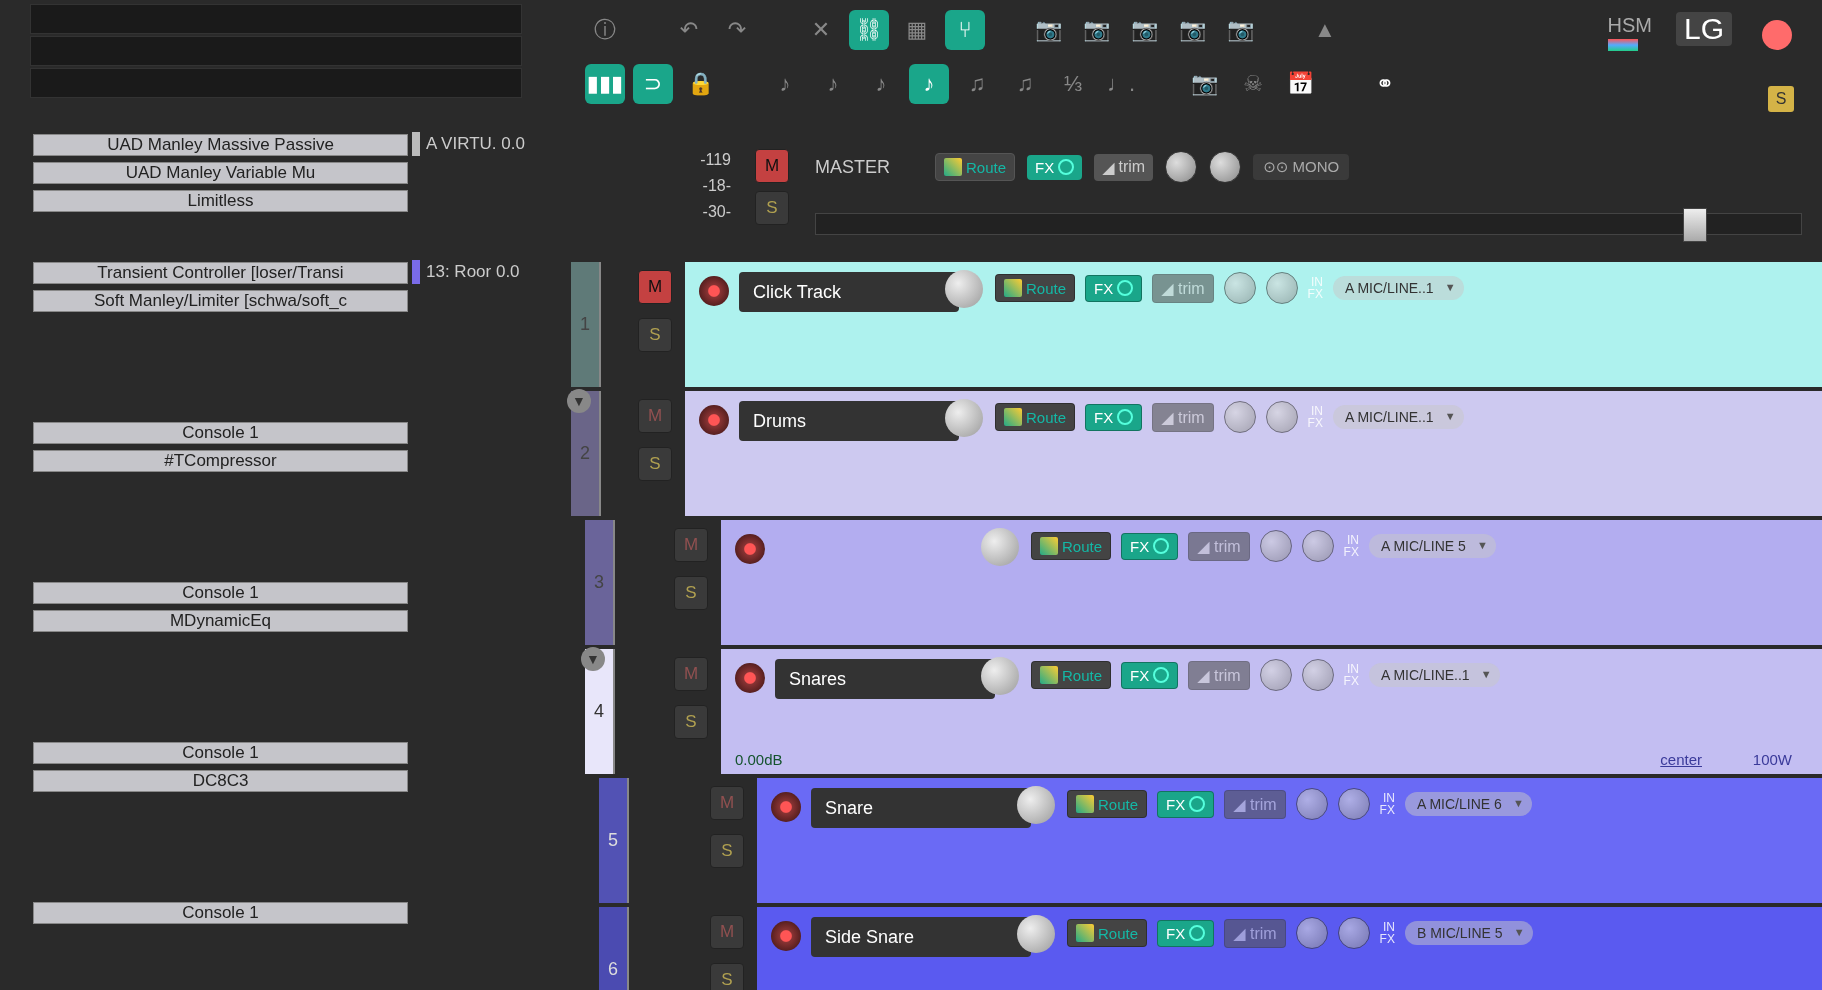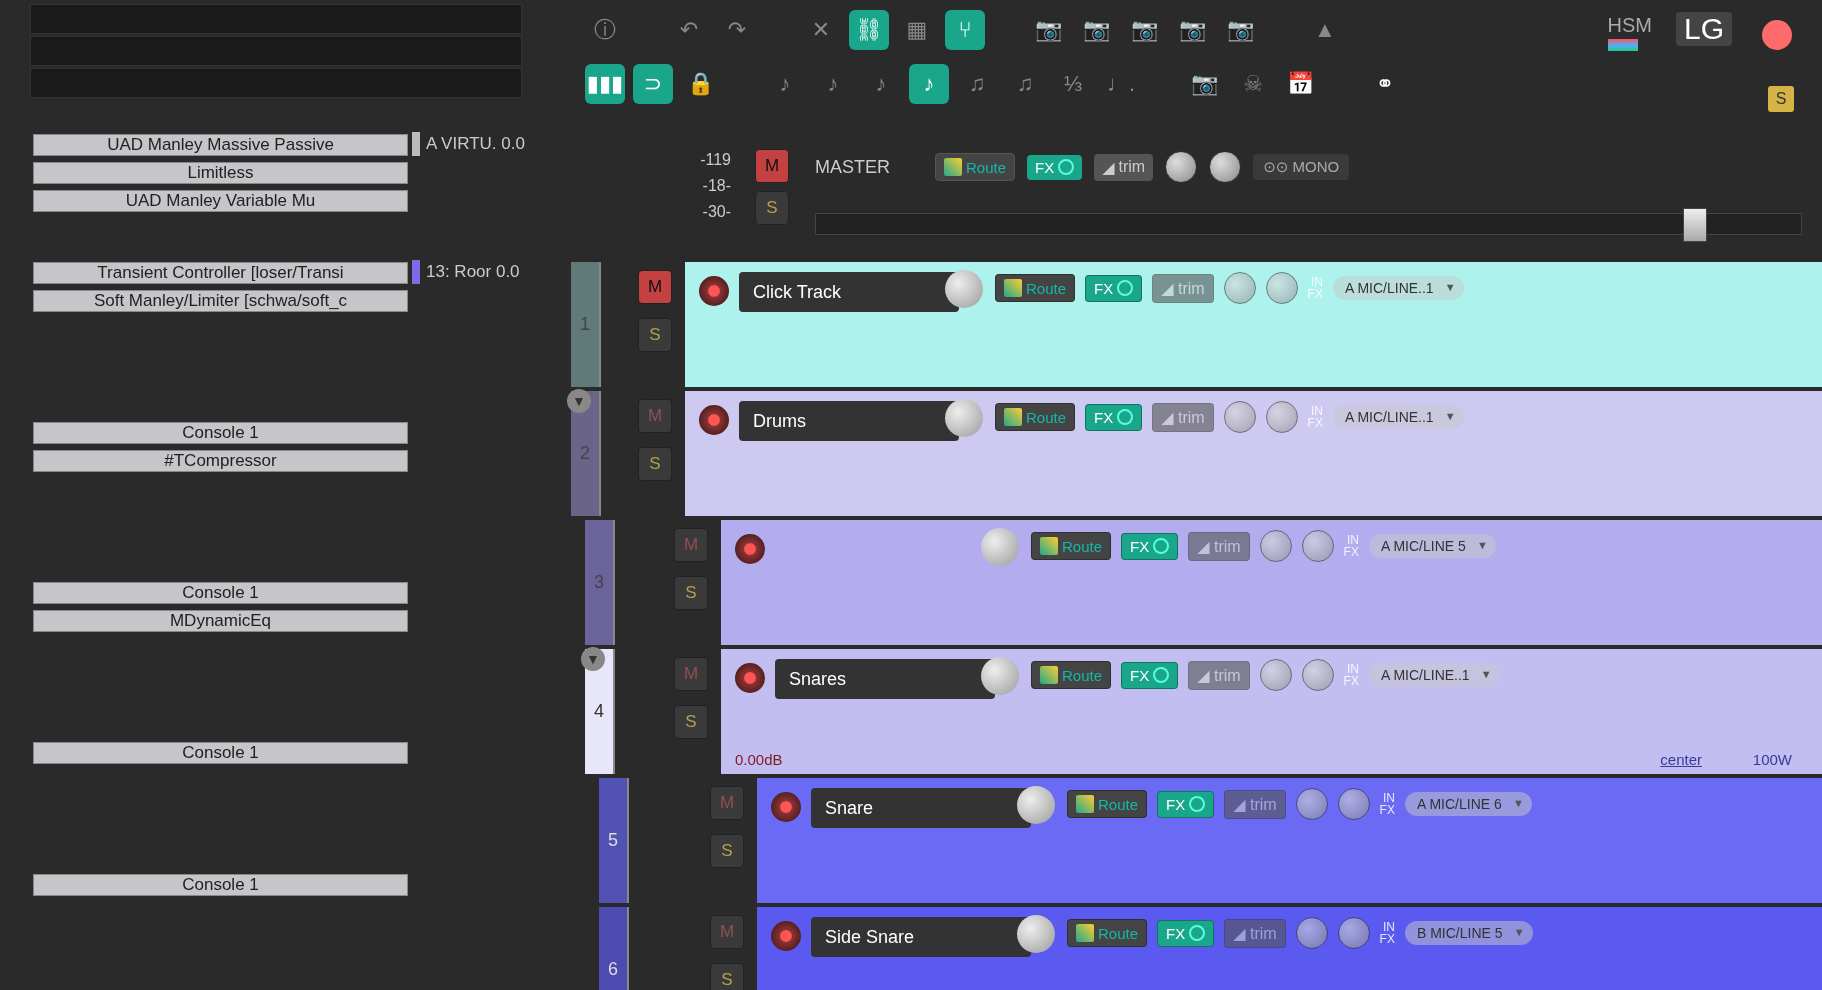--- a/index.html
+++ b/index.html
@@ -96,10 +96,10 @@
           </div>
         </div>
         <div class="fx-row-container">
+          <div class="fx-name-cell">UAD Manley Variable Mu</div>
+        </div>
+        <div class="fx-row-container">
           <div class="fx-name-cell">Limitless</div>
-        </div>
-        <div class="fx-row-container">
-          <div class="fx-name-cell">UAD Manley Variable Mu</div>
         </div>
         <div style="height: 40px;"></div>
       </div>

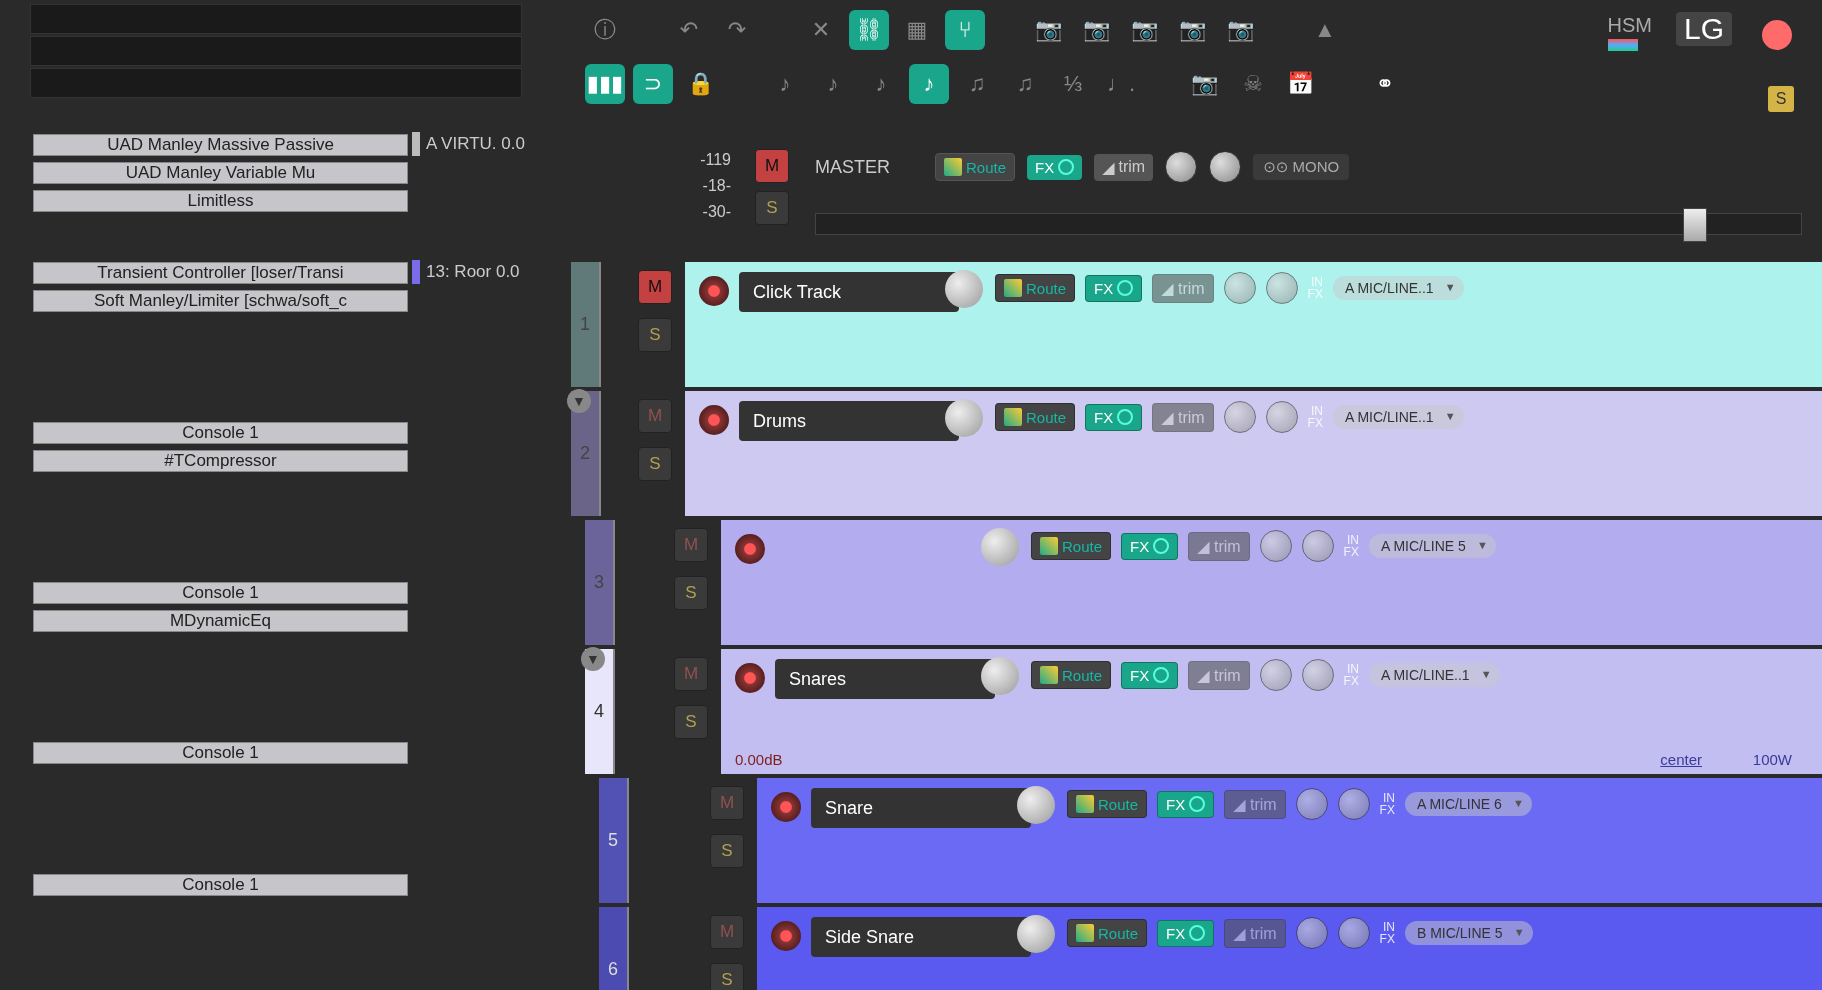--- a/index.html
+++ b/index.html
@@ -68,7 +68,7 @@
 .c-blu .track-main { background: #6a6af5; } .c-blu .track-num-box { background: rgba(100,100,240,0.7); color: #ddd; }
 .c-blu2 .track-main { background: #5a5af0; } .c-blu2 .track-num-box { background: rgba(90,90,235,0.7); color: #ddd; }
 
-.db-readout { position: absolute; left: 14px; bottom: 6px; font-size: 15px; color: #7f1d1d; }
+.db-readout { position: absolute; left: 14px; bottom: 6px; font-size: 15px; color: #14532d; }
 .center-readout { position: absolute; right: 120px; bottom: 6px; font-size: 15px; color: #3a3a9a; text-decoration: underline; }
 .width-readout { position: absolute; right: 30px; bottom: 6px; font-size: 15px; color: #3a3a9a; }
 .lg-box { position: absolute; right: 90px; top: 12px; font-size: 30px; color: #fff; background: #444; padding: 0 8px; border-radius: 4px; }

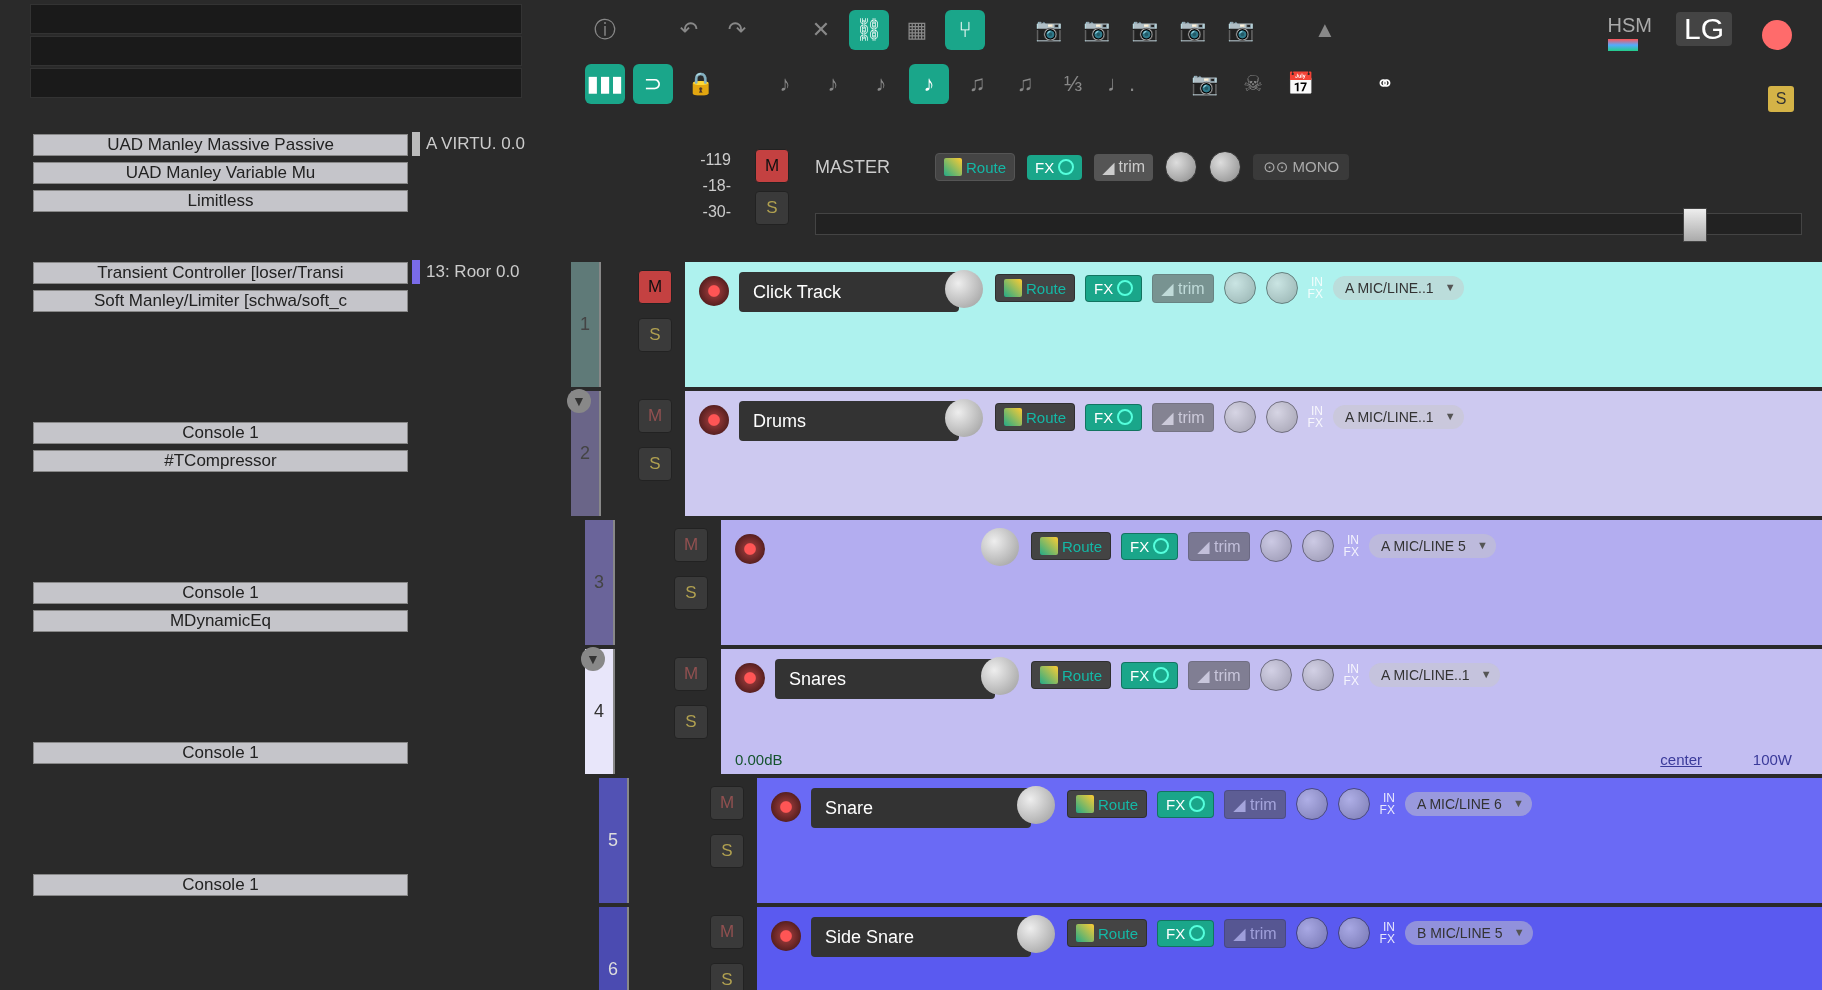--- a/index.html
+++ b/index.html
@@ -138,6 +138,9 @@
         <div class="fx-row-container">
           <div class="fx-name-cell">Console 1</div>
         </div>
+        <div class="fx-row-container">
+          <div class="fx-name-cell">DC8C3</div>
+        </div>
         <div class="fx-pad2"></div>
       </div>
       <div class="fx-group">

